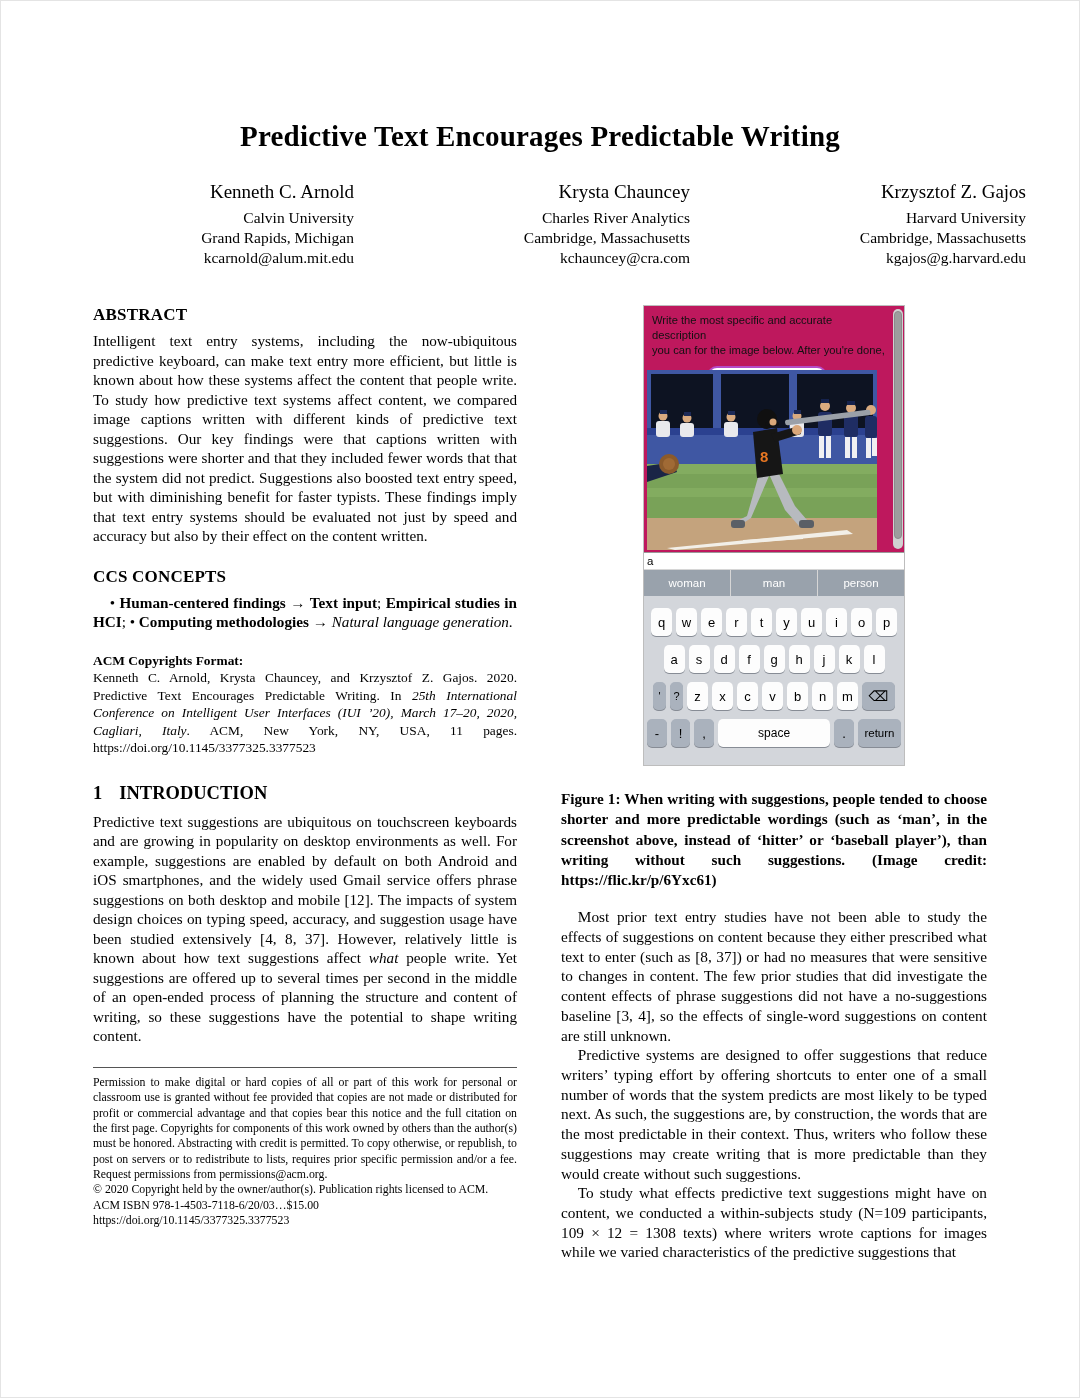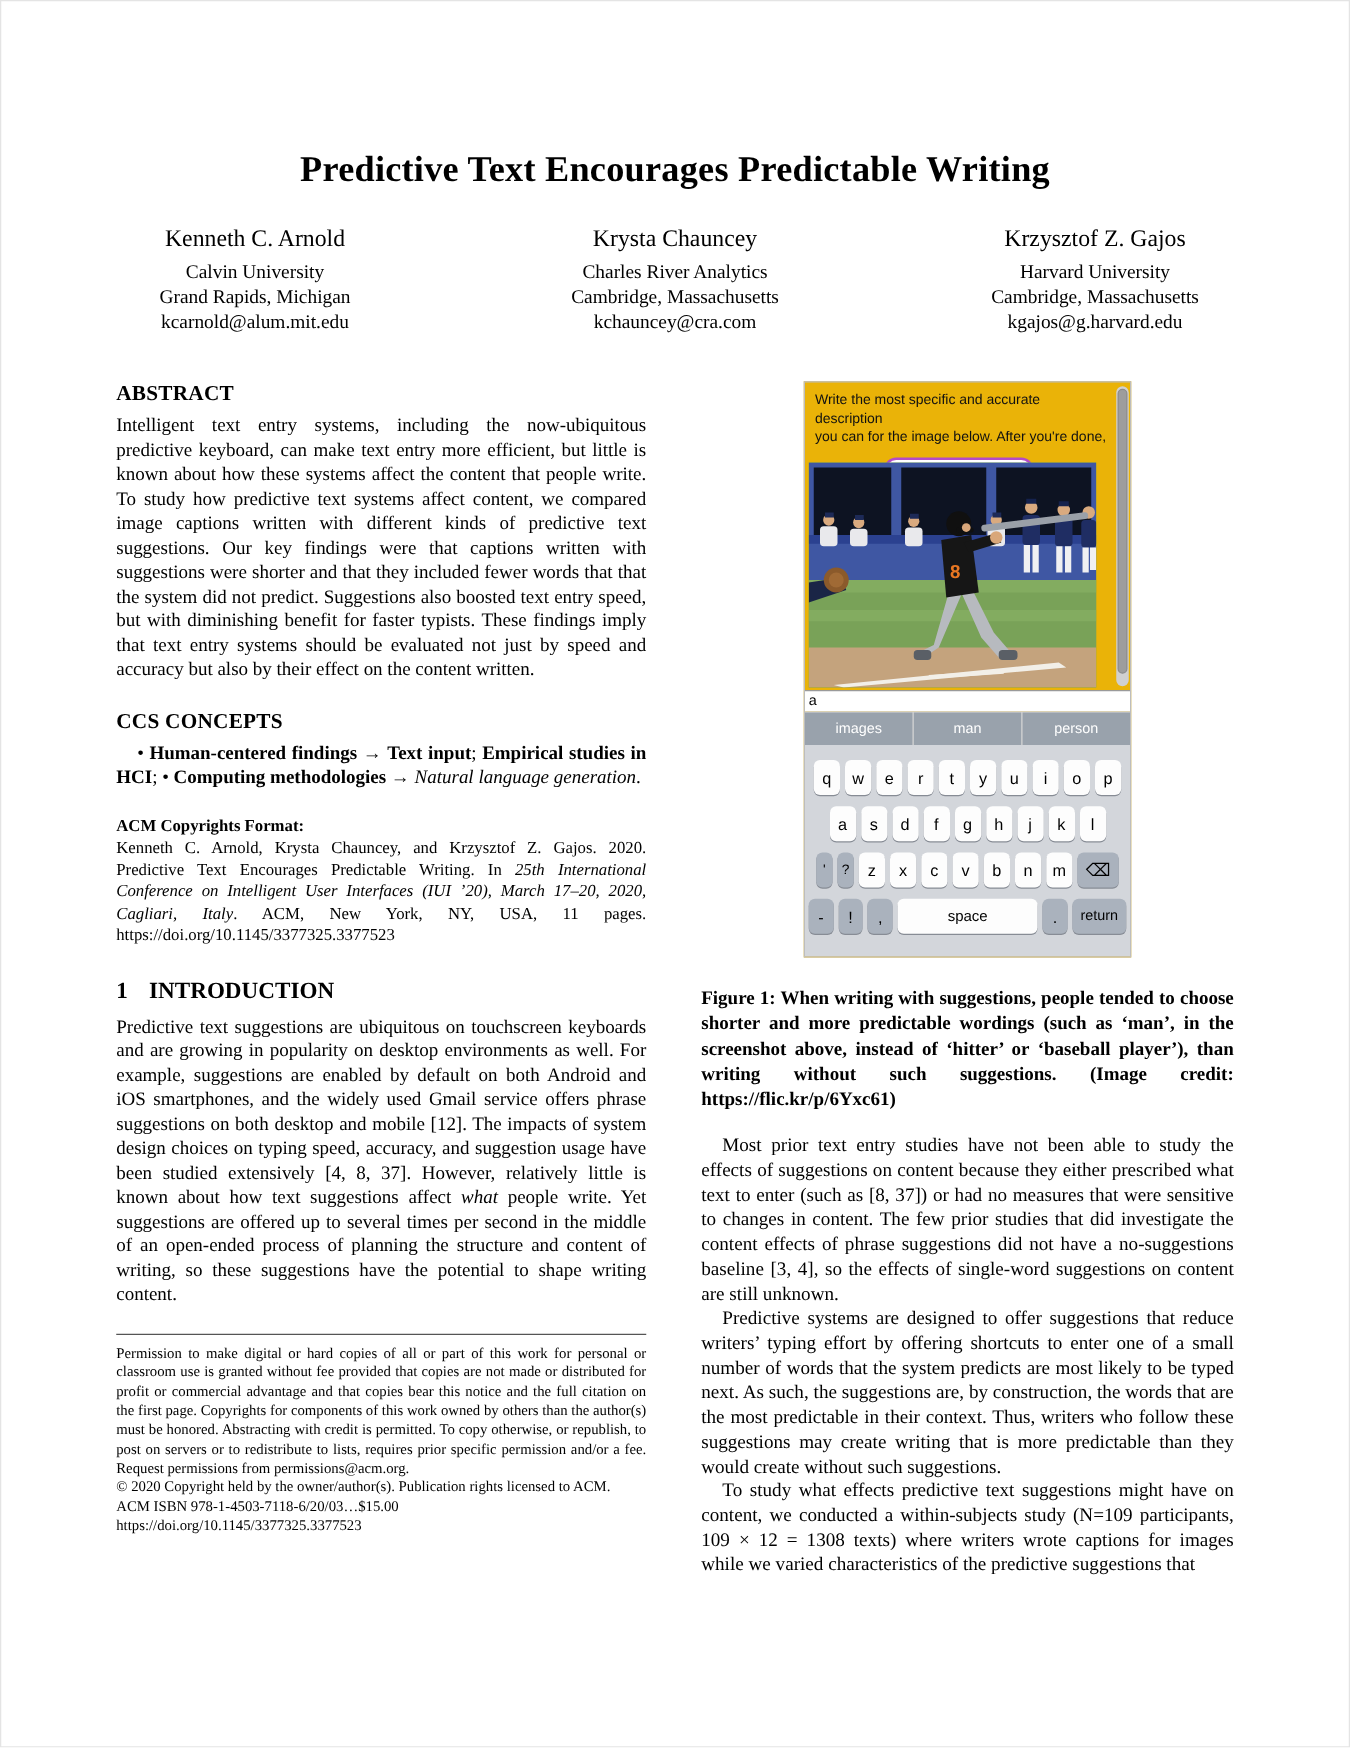--- a/index.html
+++ b/index.html
@@ -14,7 +14,7 @@
     font-size:29px; font-weight:bold; letter-spacing:0.2px;
   }
   .authors { display:flex; justify-content:center; gap:36px; margin-top:27px; }
-  .author { width:300px; text-align:center; line-height:1.3; }
+  .author { width:300px; text-align:right; line-height:1.3; }
   .author .name { font-size:19px; margin-bottom:3px; }
   .author .line { font-size:15.5px; }
   .columns { display:flex; gap:44px; margin:37px 92px 0; }

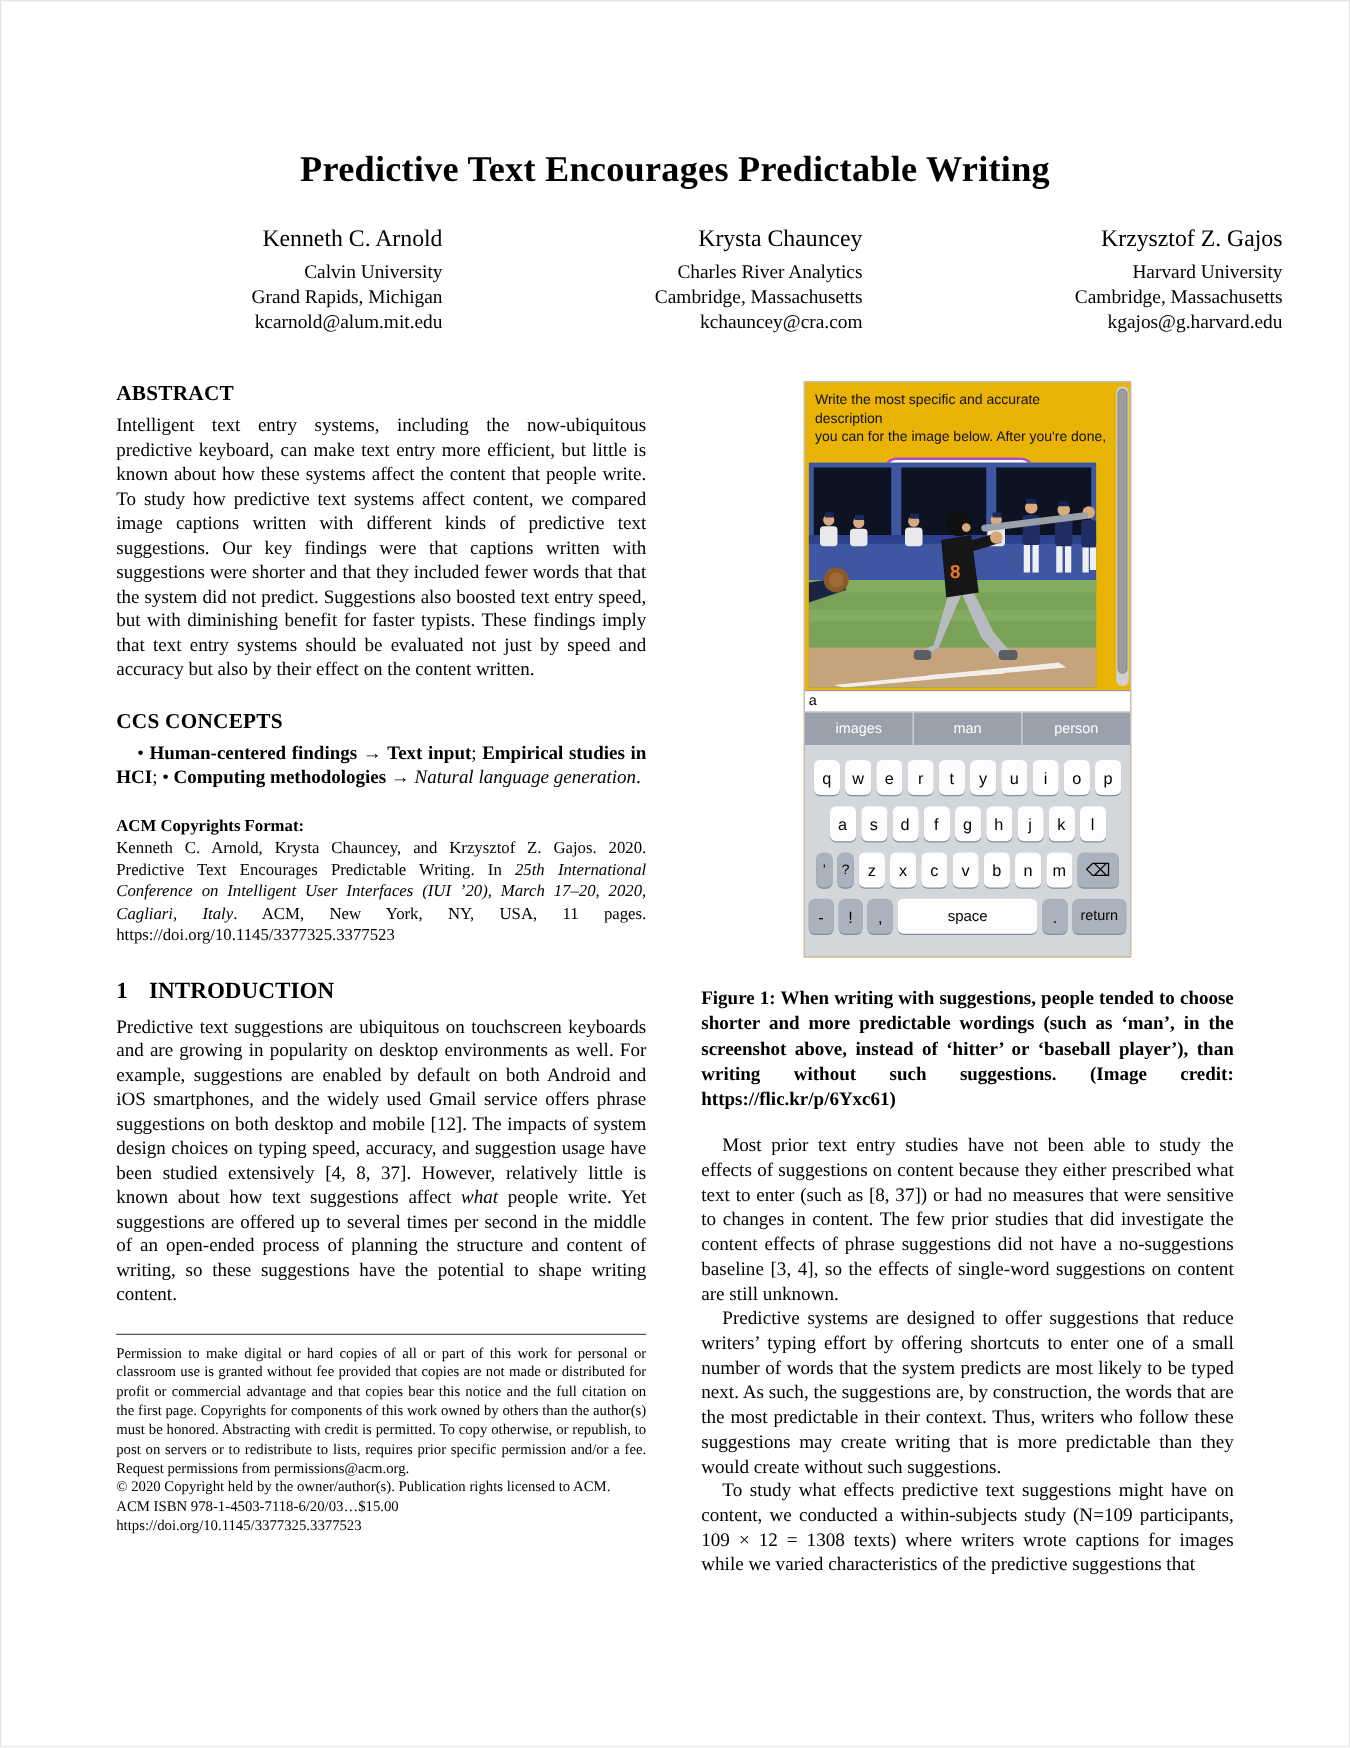--- a/index.html
+++ b/index.html
@@ -38,7 +38,7 @@
 
   
   .figure-wrap { width:262px; margin:0 auto; }
-  .phone { background:#eab308; border:1px solid #bdbdbd; font-family:"Liberation Sans", sans-serif; }
+  .phone { background:#be185d; border:1px solid #bdbdbd; font-family:"Liberation Sans", sans-serif; }
   .scroll-area { position:relative; height:246px; }
   .prompt { padding:7px 16px 0 8px; font-size:11.2px; line-height:1.35; color:#111; }
   .tap-row { display:flex; align-items:center; margin:8px 0 0 8px; }

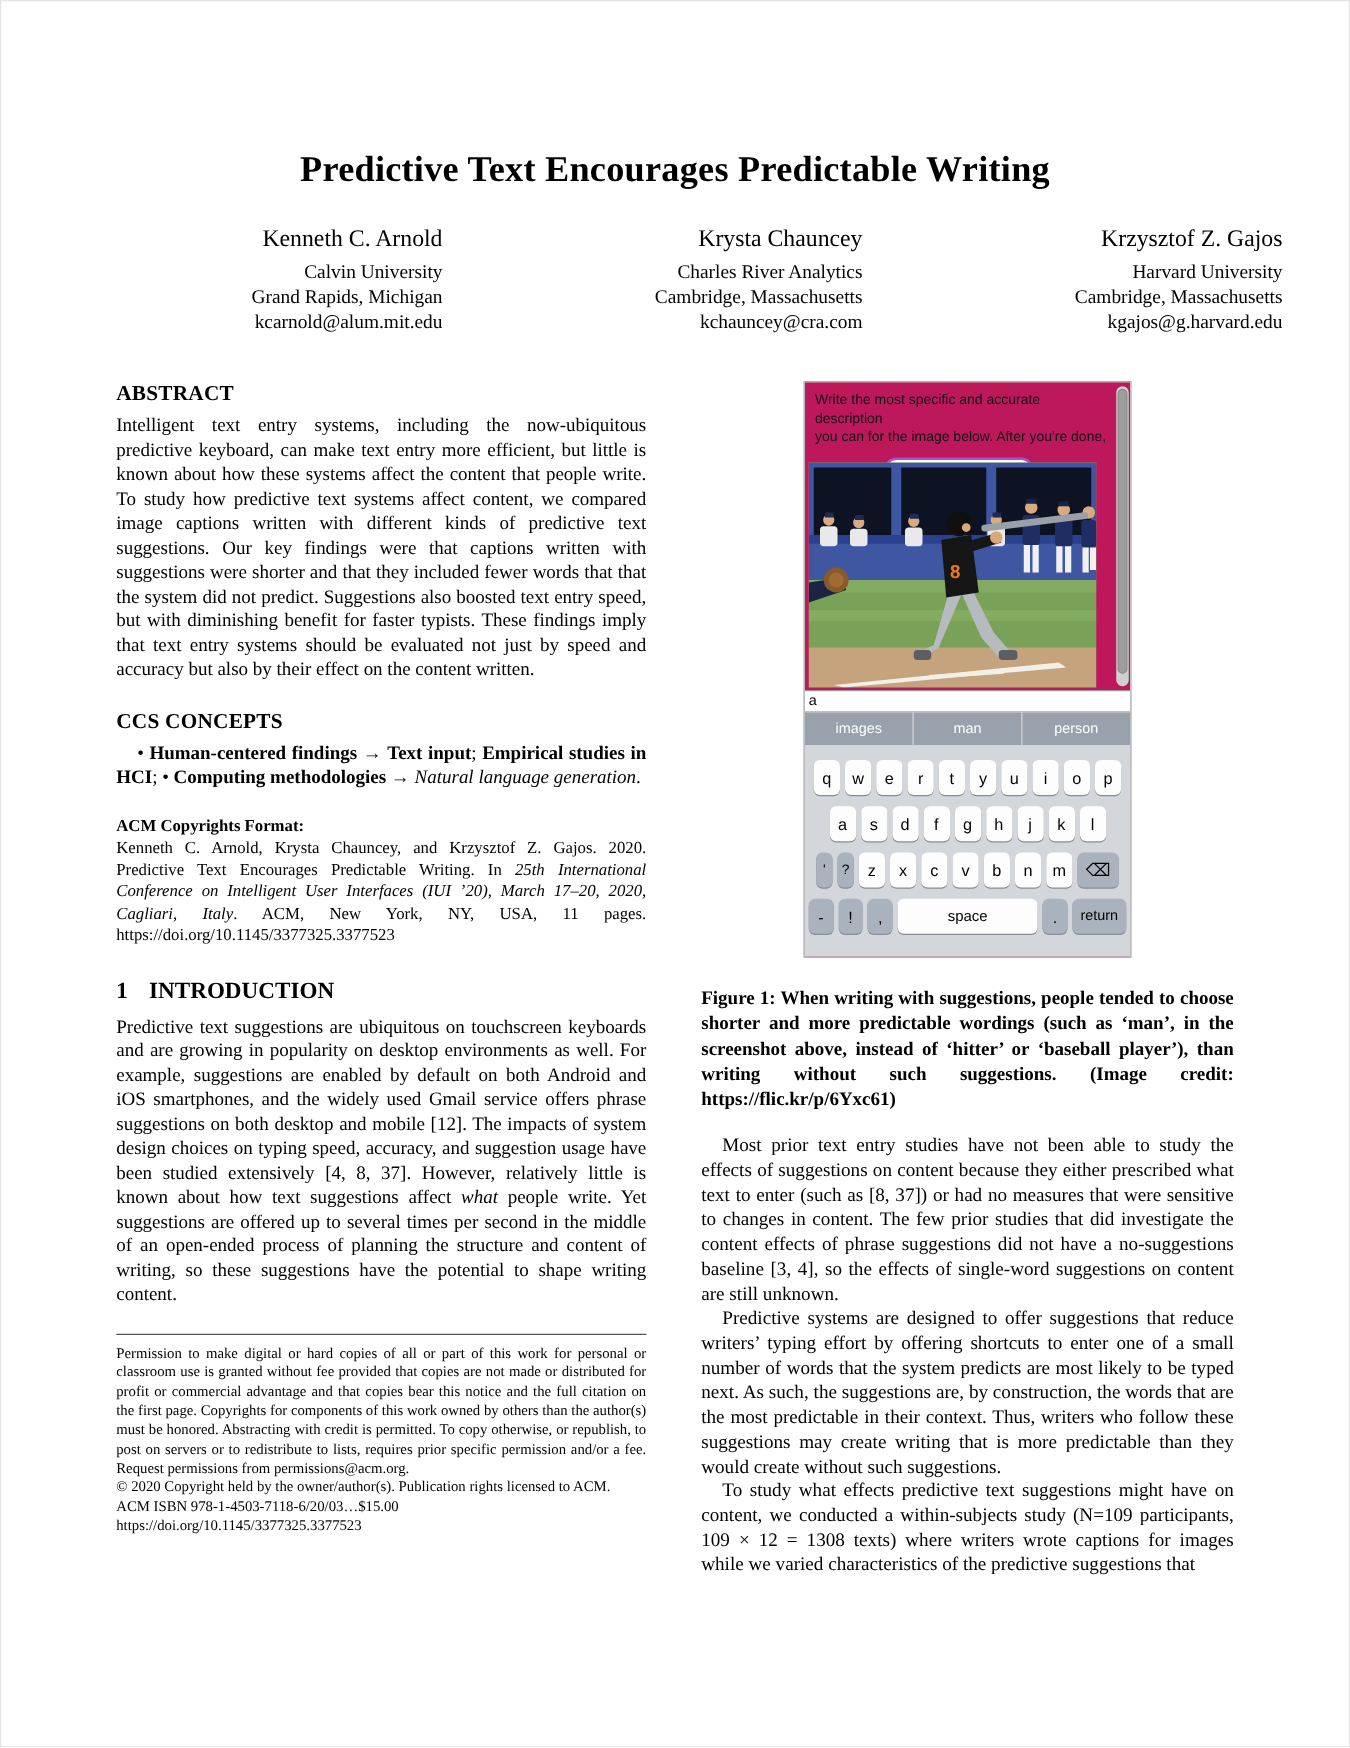--- a/index.html
+++ b/index.html
@@ -227,7 +227,7 @@
           <div class="typed-row">a</div>
 
           <div class="suggestions">
-            <div class="sugg">images</div>
+            <div class="sugg">woman</div>
             <div class="sugg">man</div>
             <div class="sugg">person</div>
           </div>

